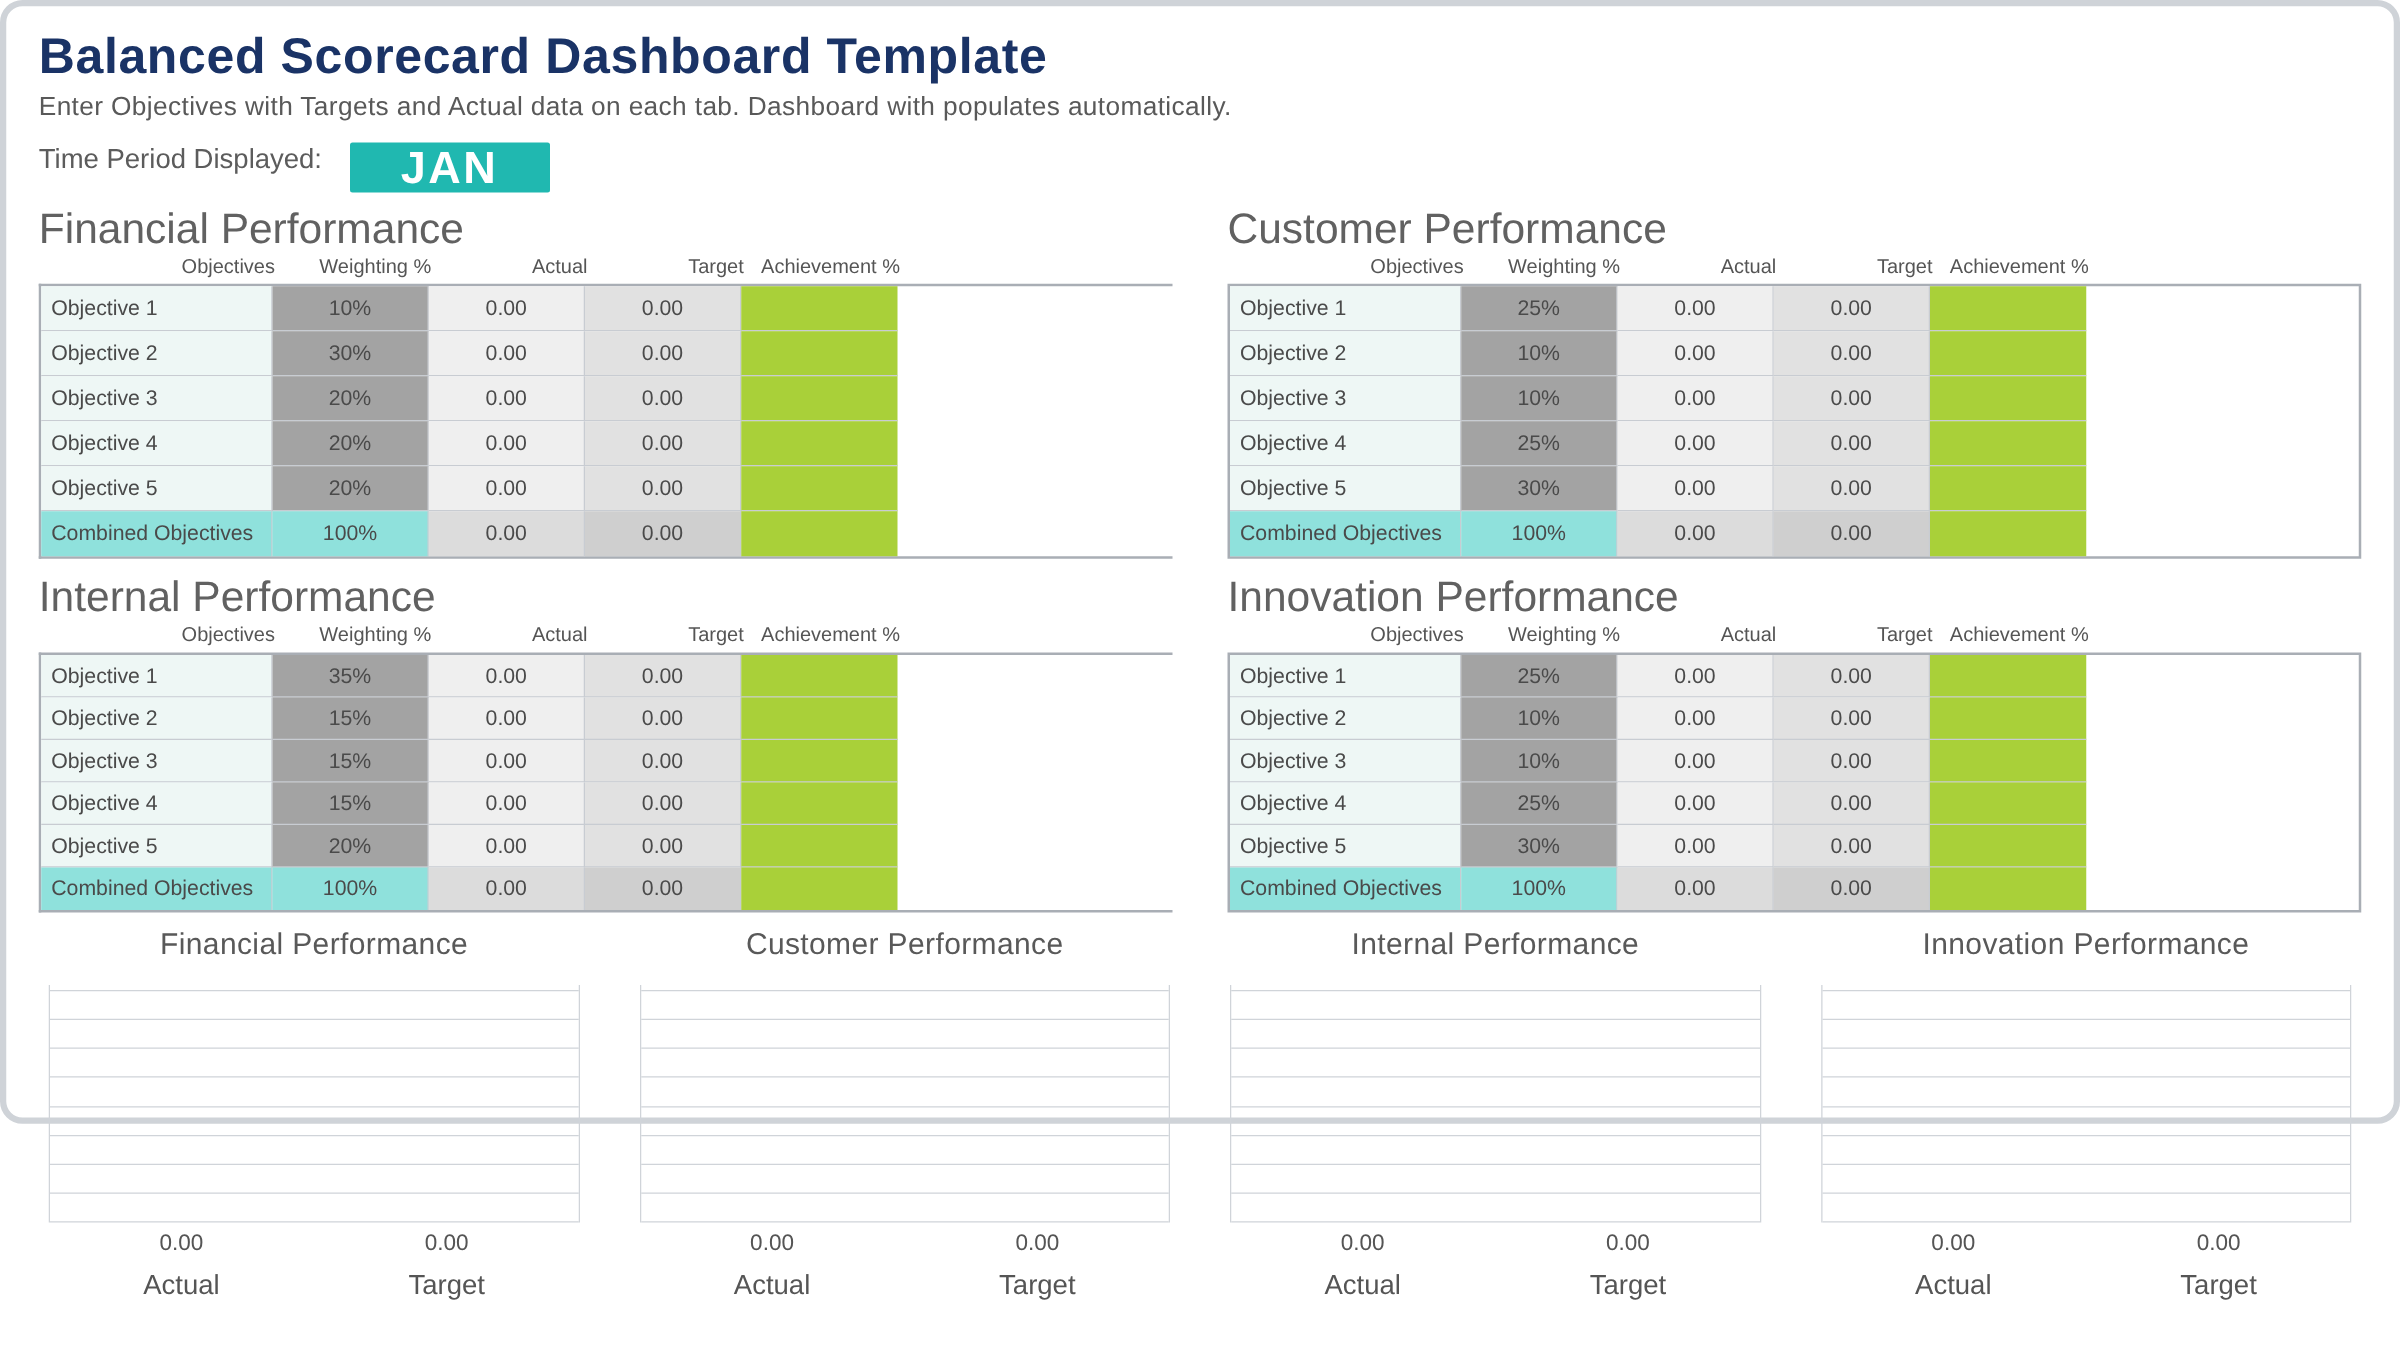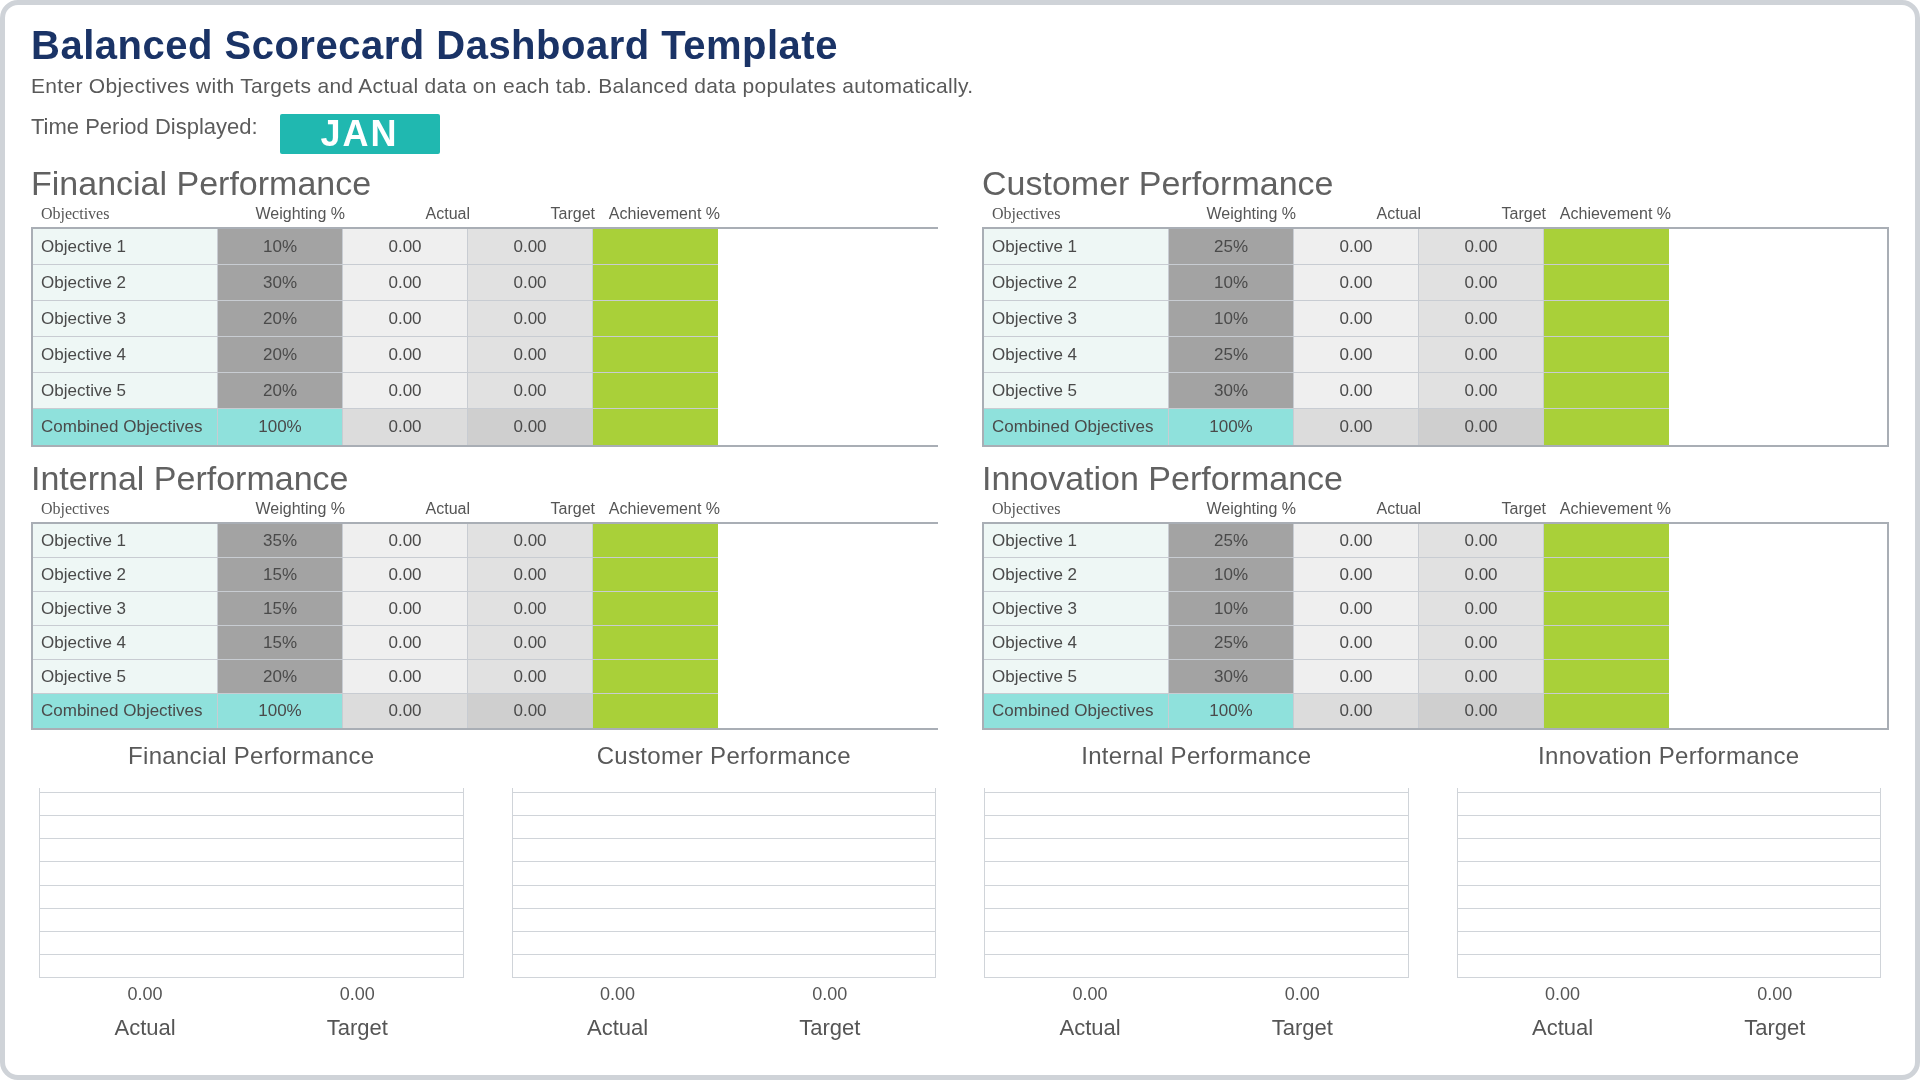--- a/index.html
+++ b/index.html
@@ -5,7 +5,7 @@
   * { box-sizing: border-box; margin: 0; padding: 0; }
   html, body { width: 1920px; height: 1080px; font-family: "Segoe UI", "Century Gothic", Arial, sans-serif; background:#fff; }
   .frame {
-    width: 1920px; height: 1080px;
+    width: 1920px; height: 899px;
     border: 5px solid #cfd3d8;
     border-radius: 18px;
     padding: 18px 26px 8px 26px;

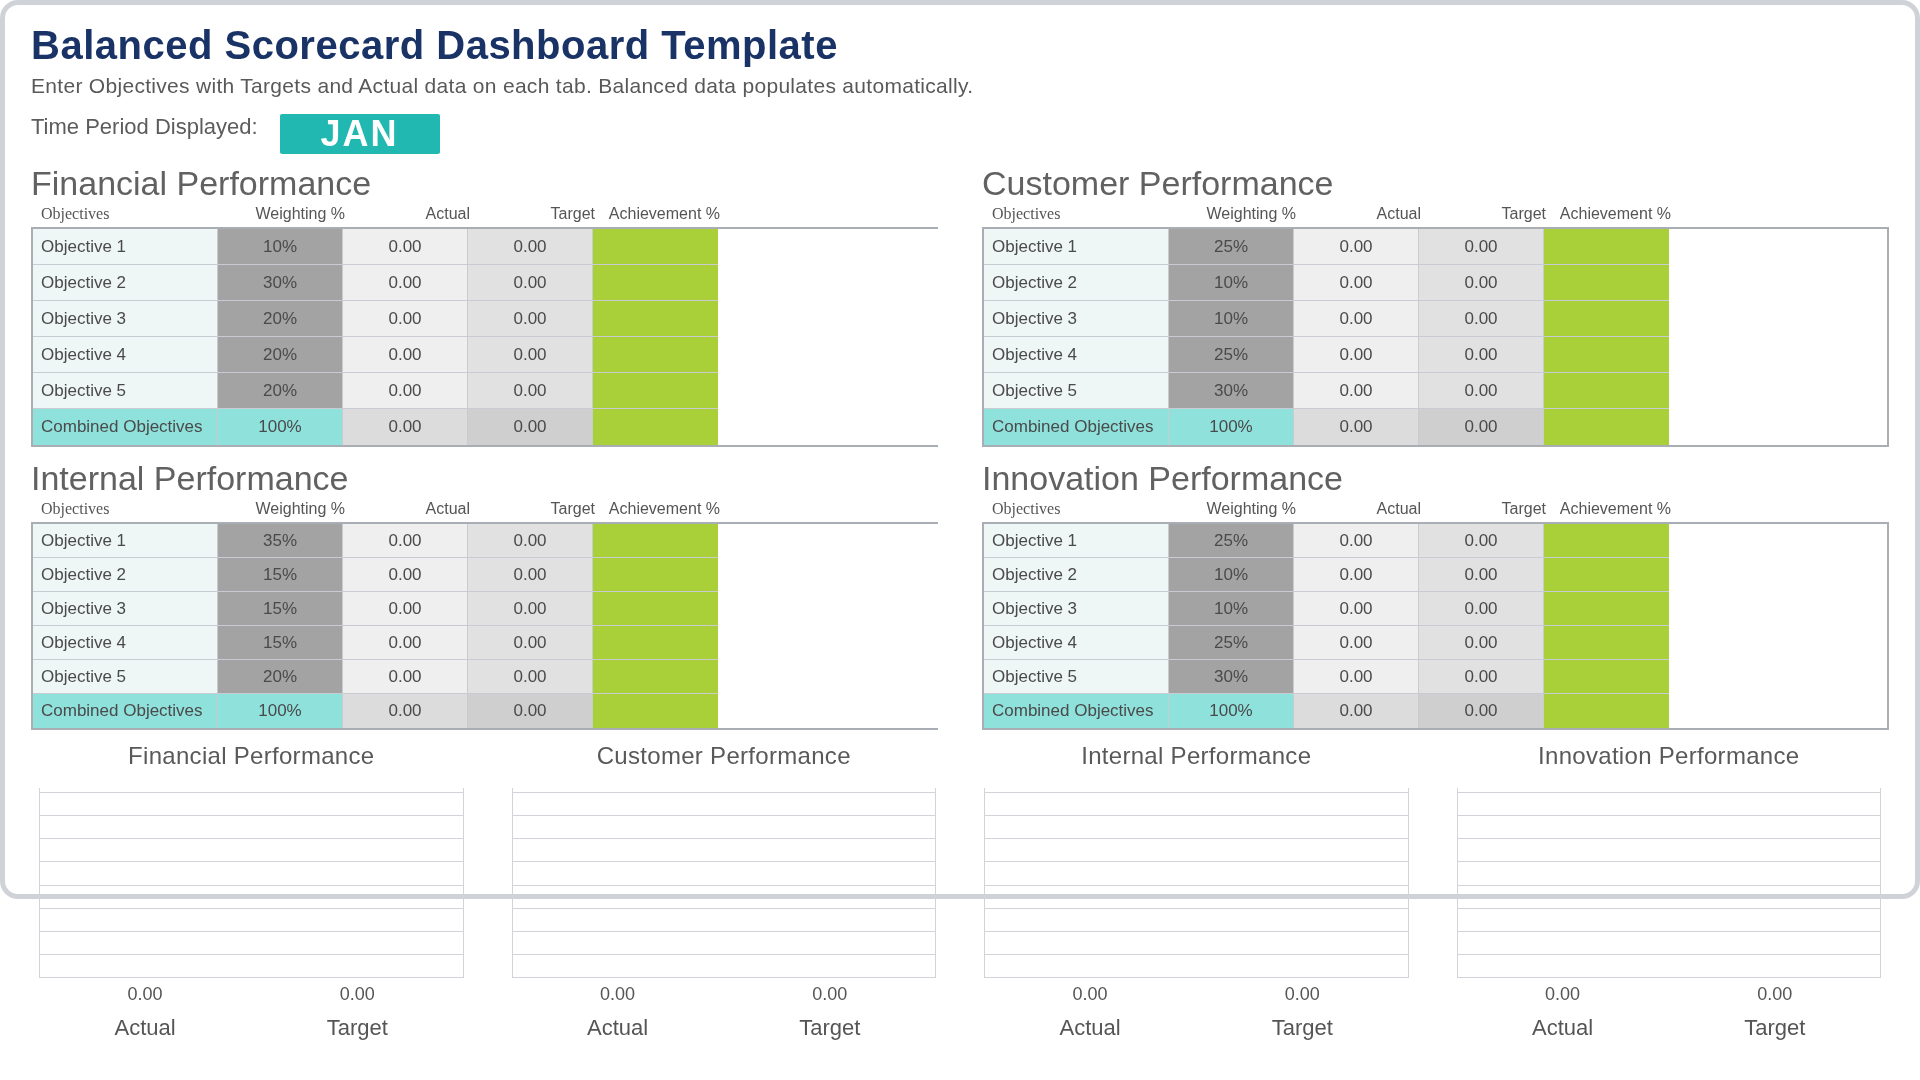--- a/index.html
+++ b/index.html
@@ -125,7 +125,7 @@
 
 <div class="frame">
   <div class="title">Balanced Scorecard Dashboard Template</div>
-  <div class="subtitle">Enter Objectives with Targets and Actual data on each tab. Balanced data populates automatically.</div>
+  <div class="subtitle">Enter Objectives with Targets and Actual data on each tab. Dashboard with populates automatically.</div>
   <div class="period-row">
     <div class="period-label">Time Period Displayed:</div>
     <div class="period-value">JAN</div>

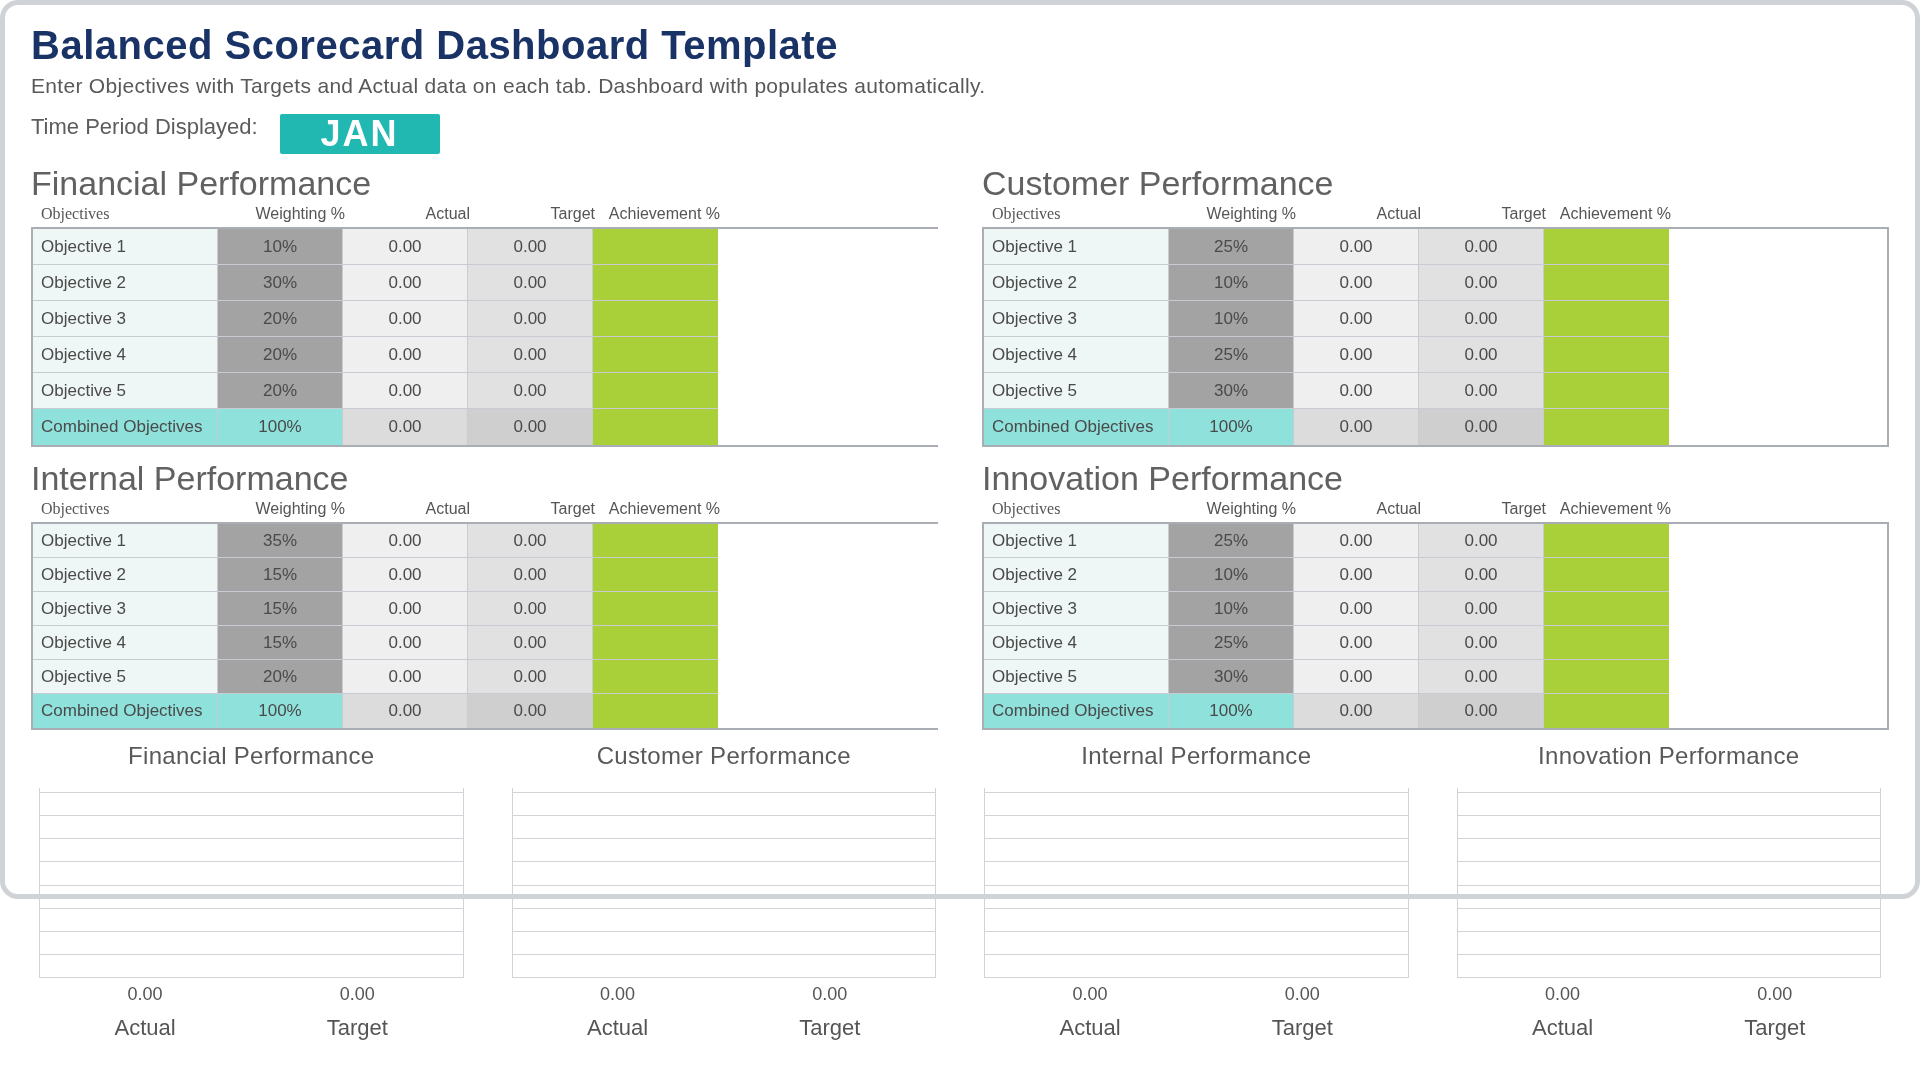--- a/index.html
+++ b/index.html
@@ -58,7 +58,7 @@
     padding: 0 4px 4px 4px;
   }
   .hdr-row div { text-align: right; }
-  .hdr-row div:first-child { text-align: left; padding-left: 6px; font-family: Liberation Serif, serif; }
+  .hdr-row div:first-child { text-align: right; padding-left: 6px; }
   .tbl {
     border-top: 2px solid #a9aeb5;
     border-left: 2px solid #a9aeb5;

